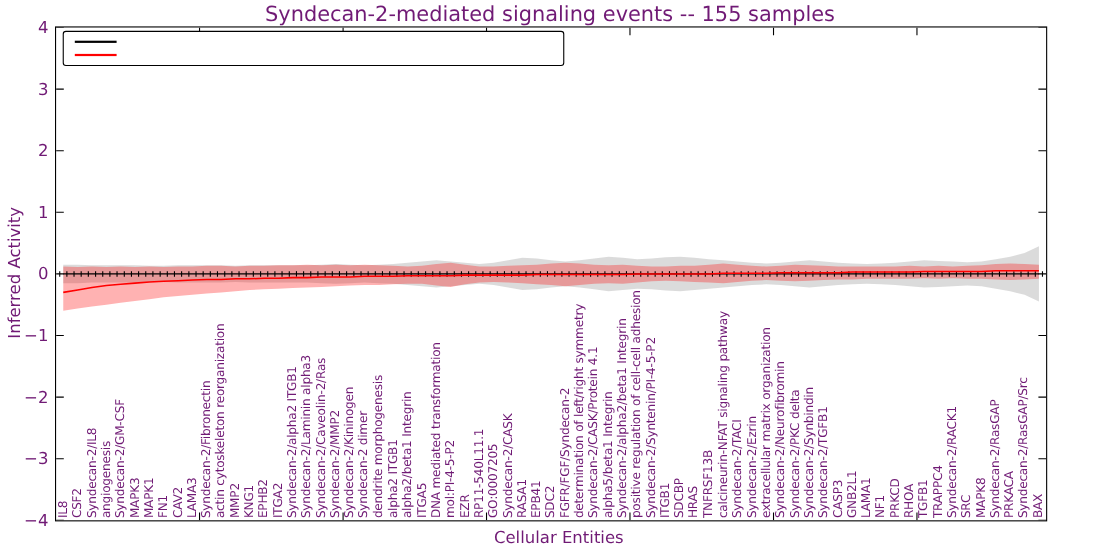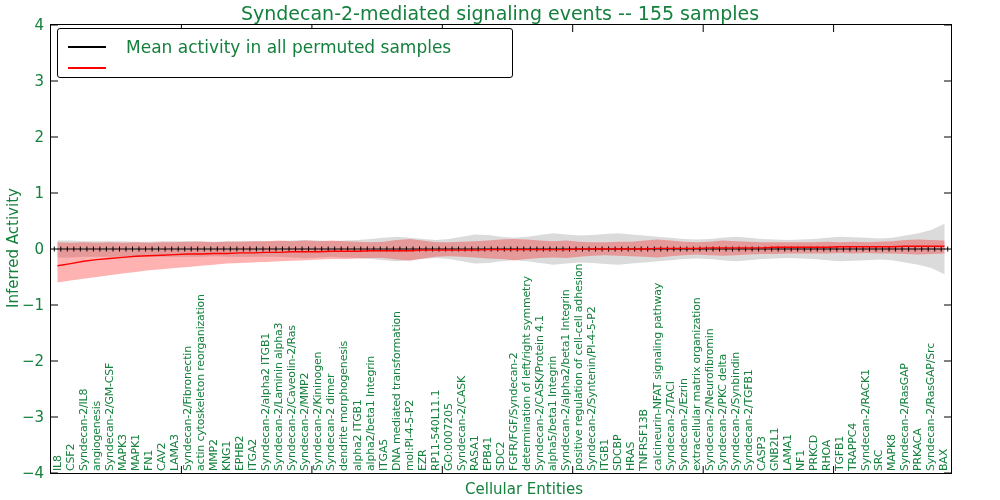--- a/index.html
+++ b/index.html
@@ -4,7 +4,7 @@
 <style>
   html,body{margin:0;padding:0;background:#ffffff;}
   .figure{position:relative;width:1000px;height:500px;background:#ffffff;
-          font-family:"DejaVu Sans","Liberation Sans",sans-serif;color:#15803d;overflow:hidden;}
+          font-family:"DejaVu Sans","Liberation Sans",sans-serif;color:#701a75;overflow:hidden;}
   .title{position:absolute;left:500px;top:2px;transform:translateX(-50%);
          font-size:19px;white-space:nowrap;}
   .plot{position:absolute;left:50px;top:24px;width:902px;height:450px;

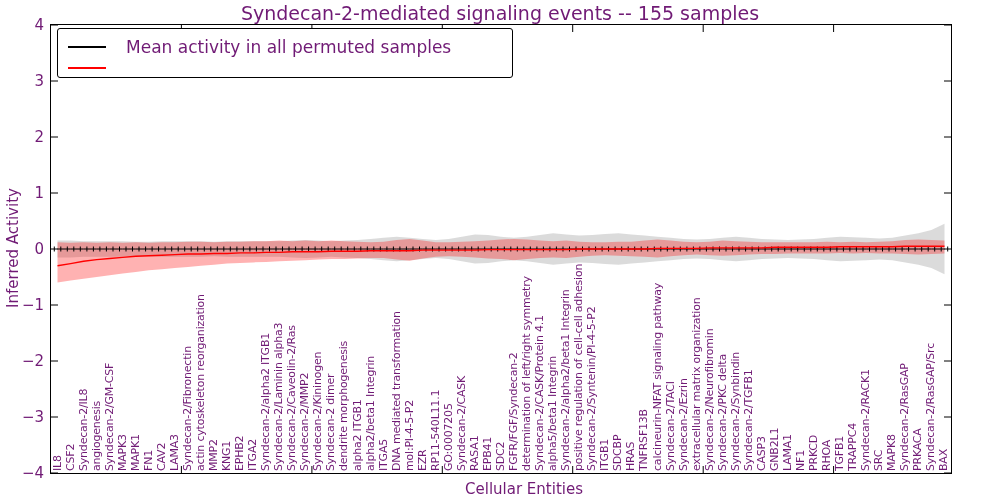--- a/index.html
+++ b/index.html
@@ -297,7 +297,6 @@
   <div class="legend">
     <div class="legend-row">
       <span class="legend-line" style="background: rgb(0, 0, 0);"></span>
-      <span class="legend-text">Mean activity in all permuted samples</span>
     </div>
     <div class="legend-row">
       <span class="legend-line" style="background: rgb(255, 0, 0);"></span>

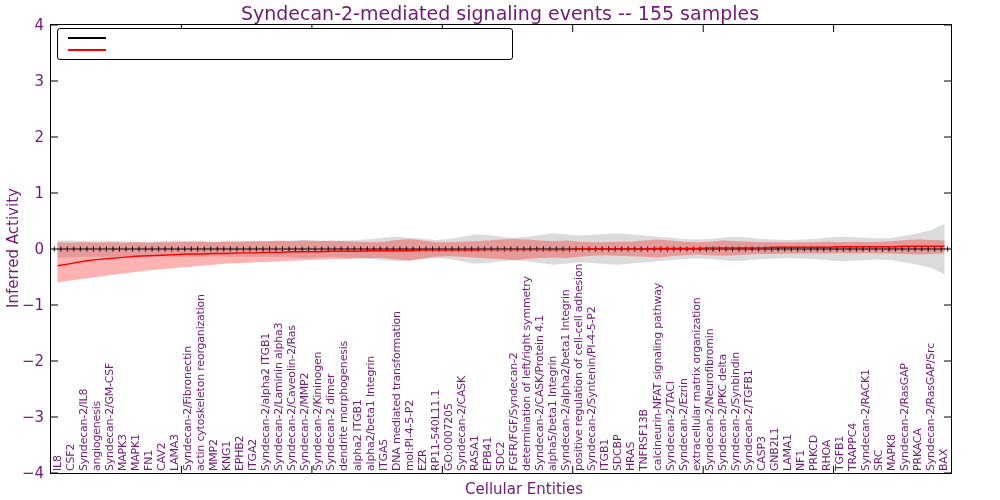--- a/index.html
+++ b/index.html
@@ -13,7 +13,7 @@
   .ylab{position:absolute;width:44px;text-align:right;font-size:15px;line-height:18px;}
   .ylabel{position:absolute;left:13px;top:248px;transform:translate(-50%,-50%) rotate(-90deg);
           font-size:15px;white-space:nowrap;}
-  .xlabel{position:absolute;left:524px;top:480px;transform:translateX(-50%);
+  .xlabel{position:absolute;left:508px;top:480px;transform:translateX(-50%);
           font-size:15px;white-space:nowrap;}
   .xcat{position:absolute;height:12px;line-height:12px;font-size:11px;white-space:nowrap;
         transform:rotate(-90deg);transform-origin:0 100%;letter-spacing:-0.2px;}

